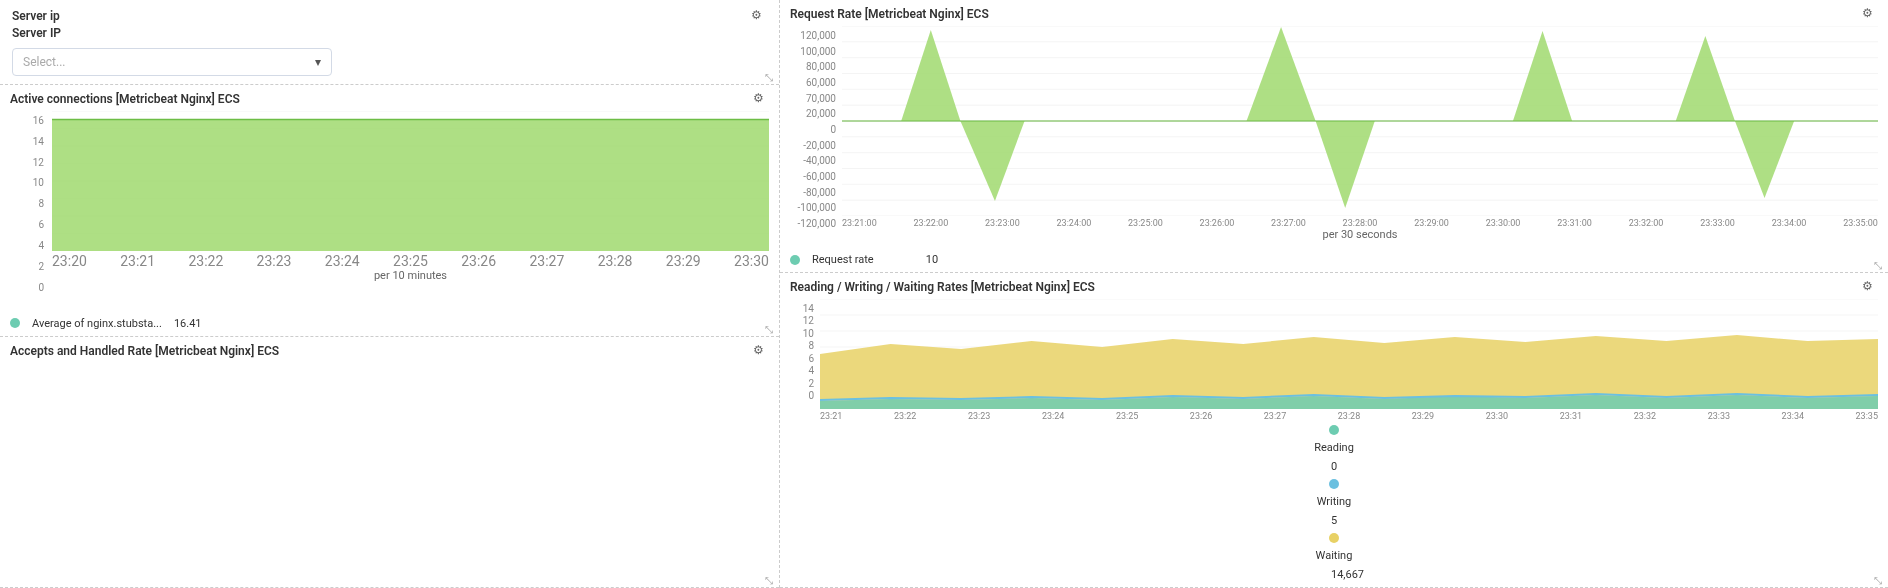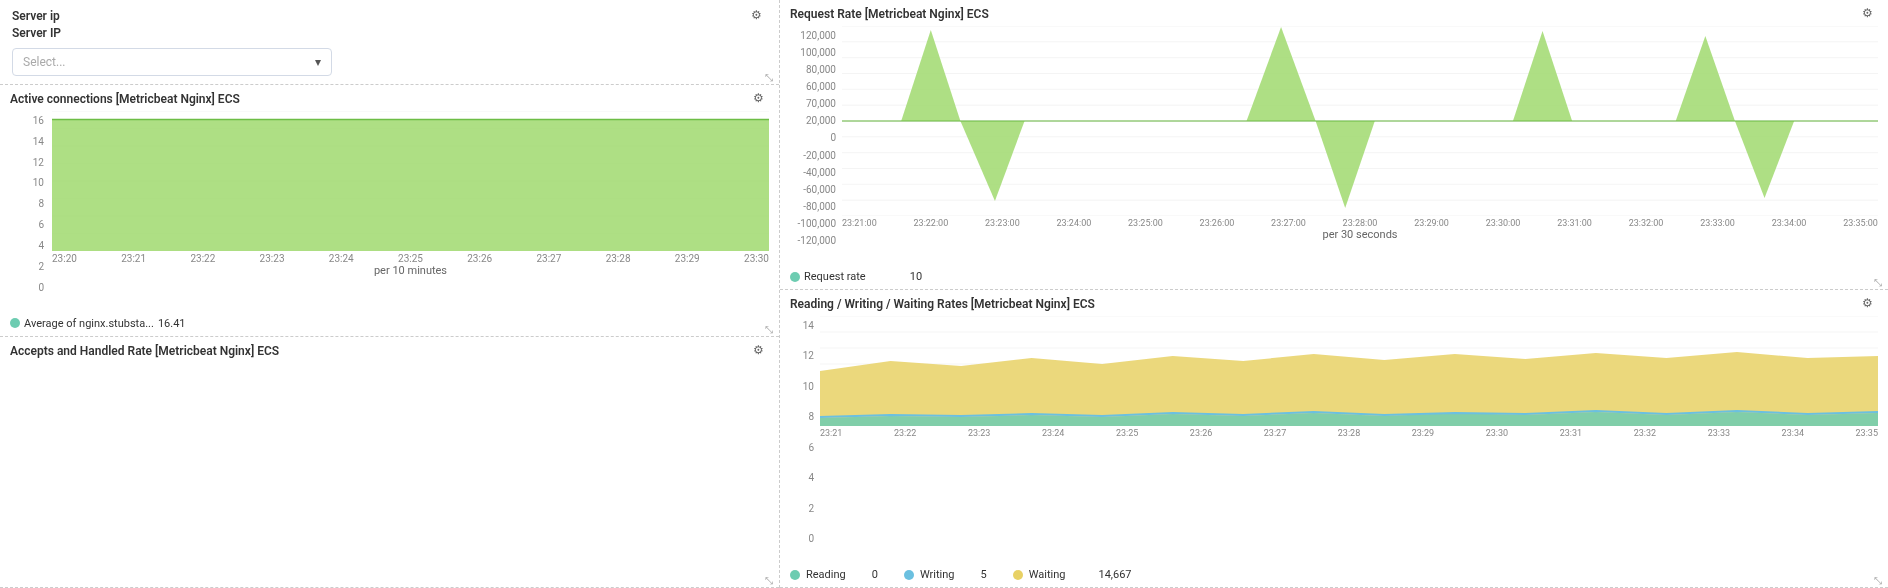--- a/index.html
+++ b/index.html
@@ -150,7 +150,7 @@
       display: flex;
       justify-content: space-between;
       padding: 2px 0 0;
-      font-size: 10px;
+      font-size: 14px;
       color: #888;
     }
 

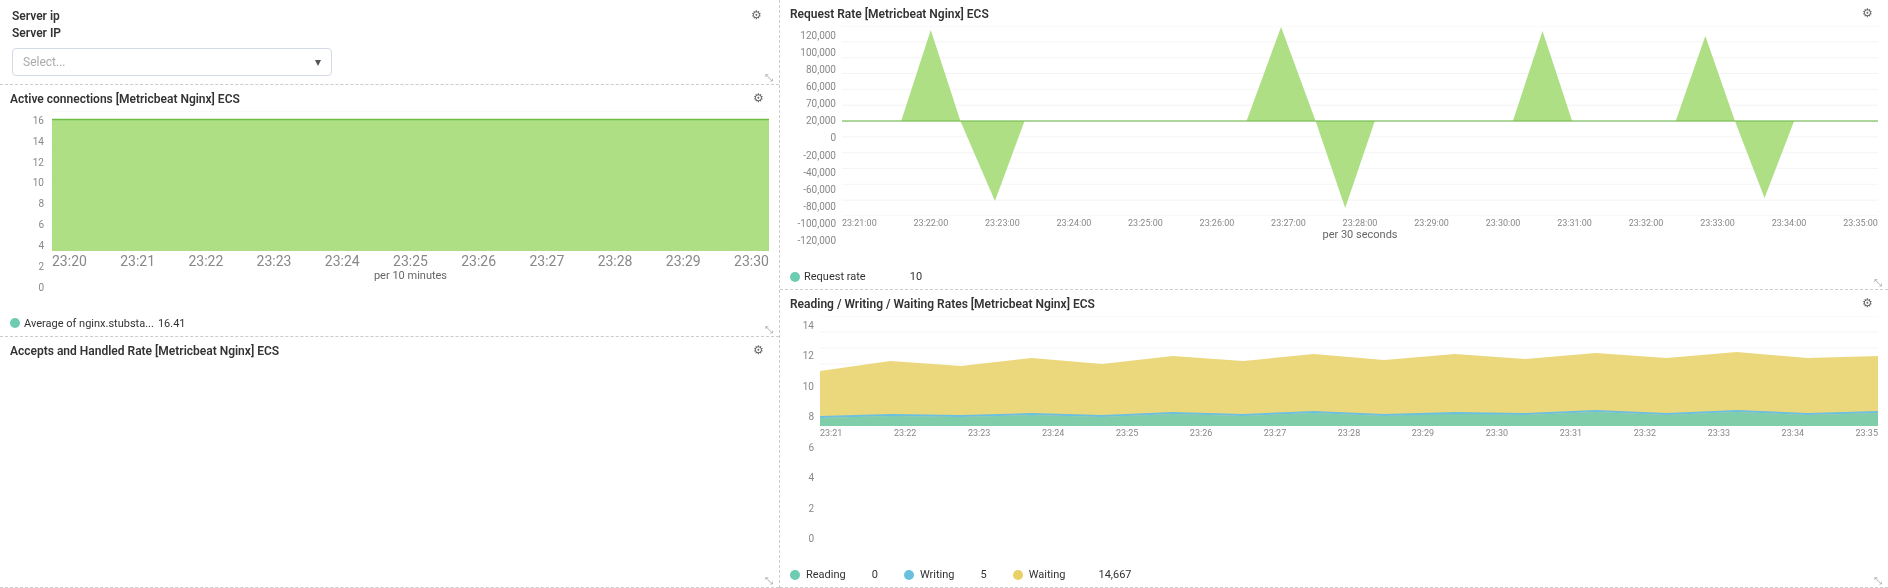--- a/index.html
+++ b/index.html
@@ -95,7 +95,7 @@
     .chart-legend {
       display: flex;
       align-items: center;
-      gap: 4px;
+      gap: 12px;
       padding: 4px 10px 6px;
       font-size: 11px;
     }

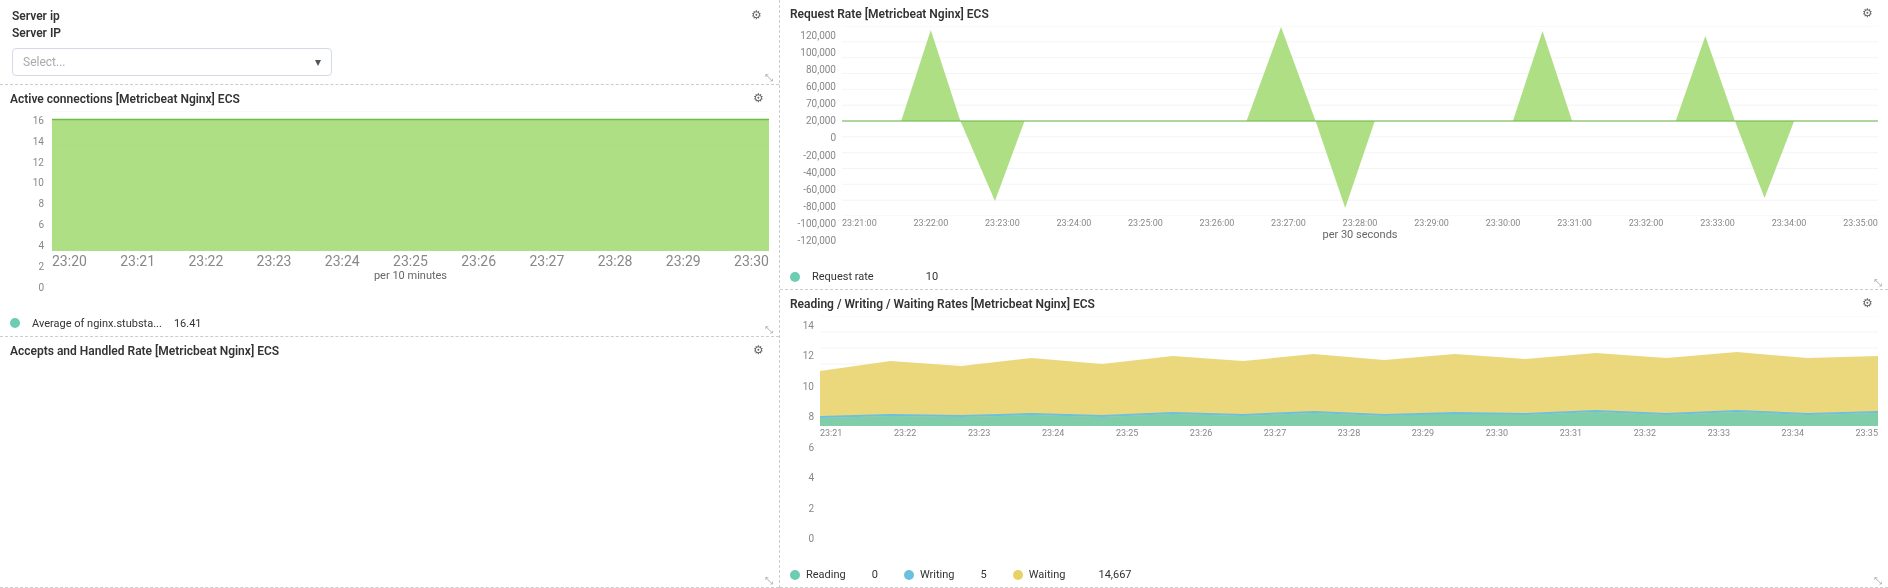--- a/index.html
+++ b/index.html
@@ -396,7 +396,7 @@
         <span>23:35</span>
       </div>
     </div>
-    <div class="chart-legend" style="gap:6px;">
+    <div class="chart-legend" style="gap:6px;flex-direction:column;">
       <span class="legend-dot green"></span>
       <span>Reading</span>
       <span style="margin-left:20px;margin-right:20px;">0</span>

